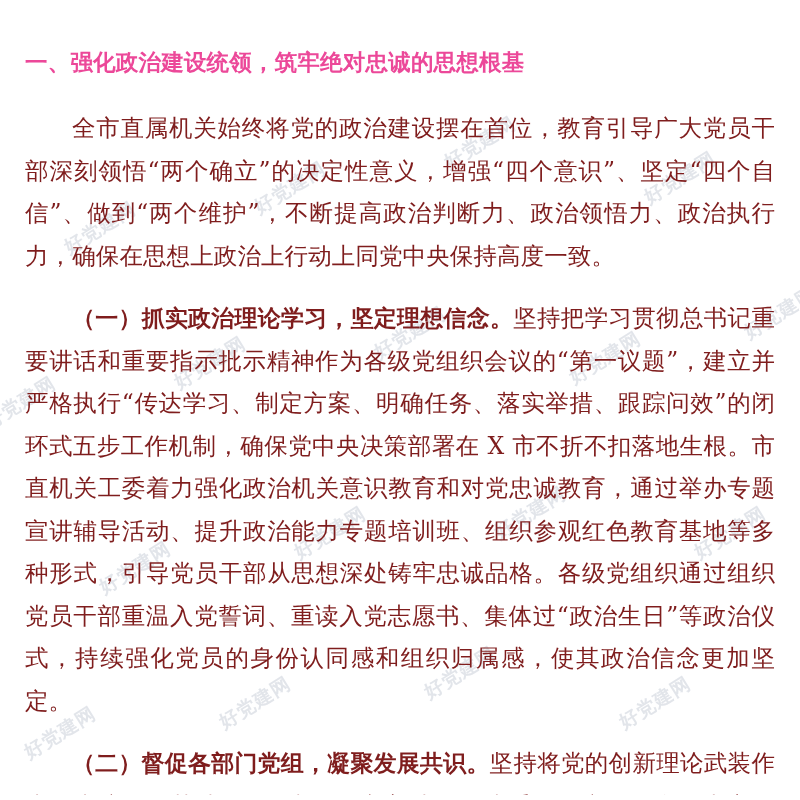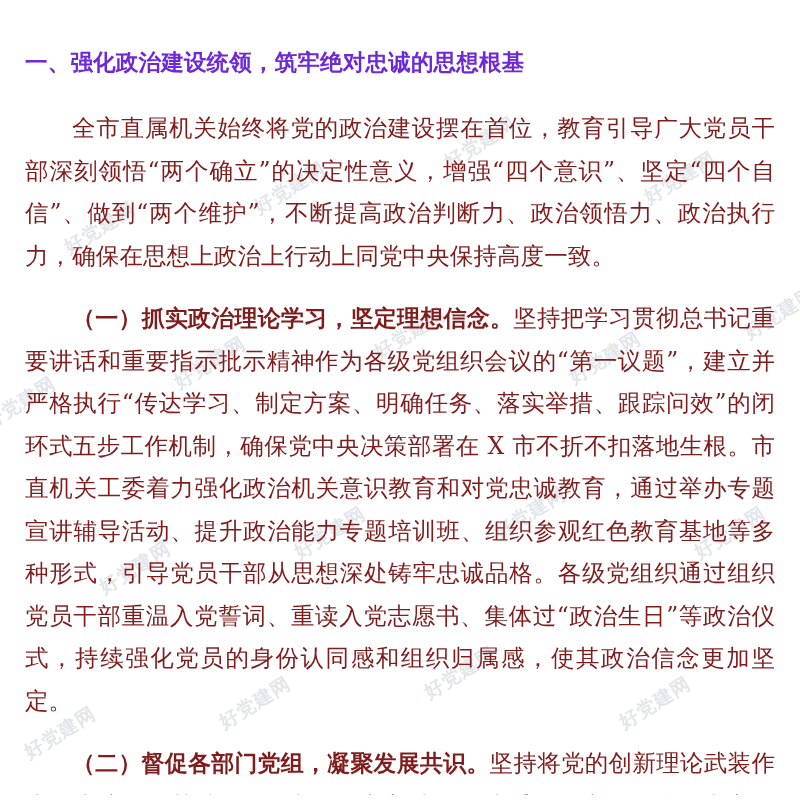--- a/index.html
+++ b/index.html
@@ -45,7 +45,7 @@
     box-sizing: border-box;
   }
   .doc-title {
-    color: #6d28d9;
+    color: #ec4899;
     font-family: "DejaVu Sans", "Liberation Sans", sans-serif;
     font-weight: bold;
     font-size: 22.5px;

